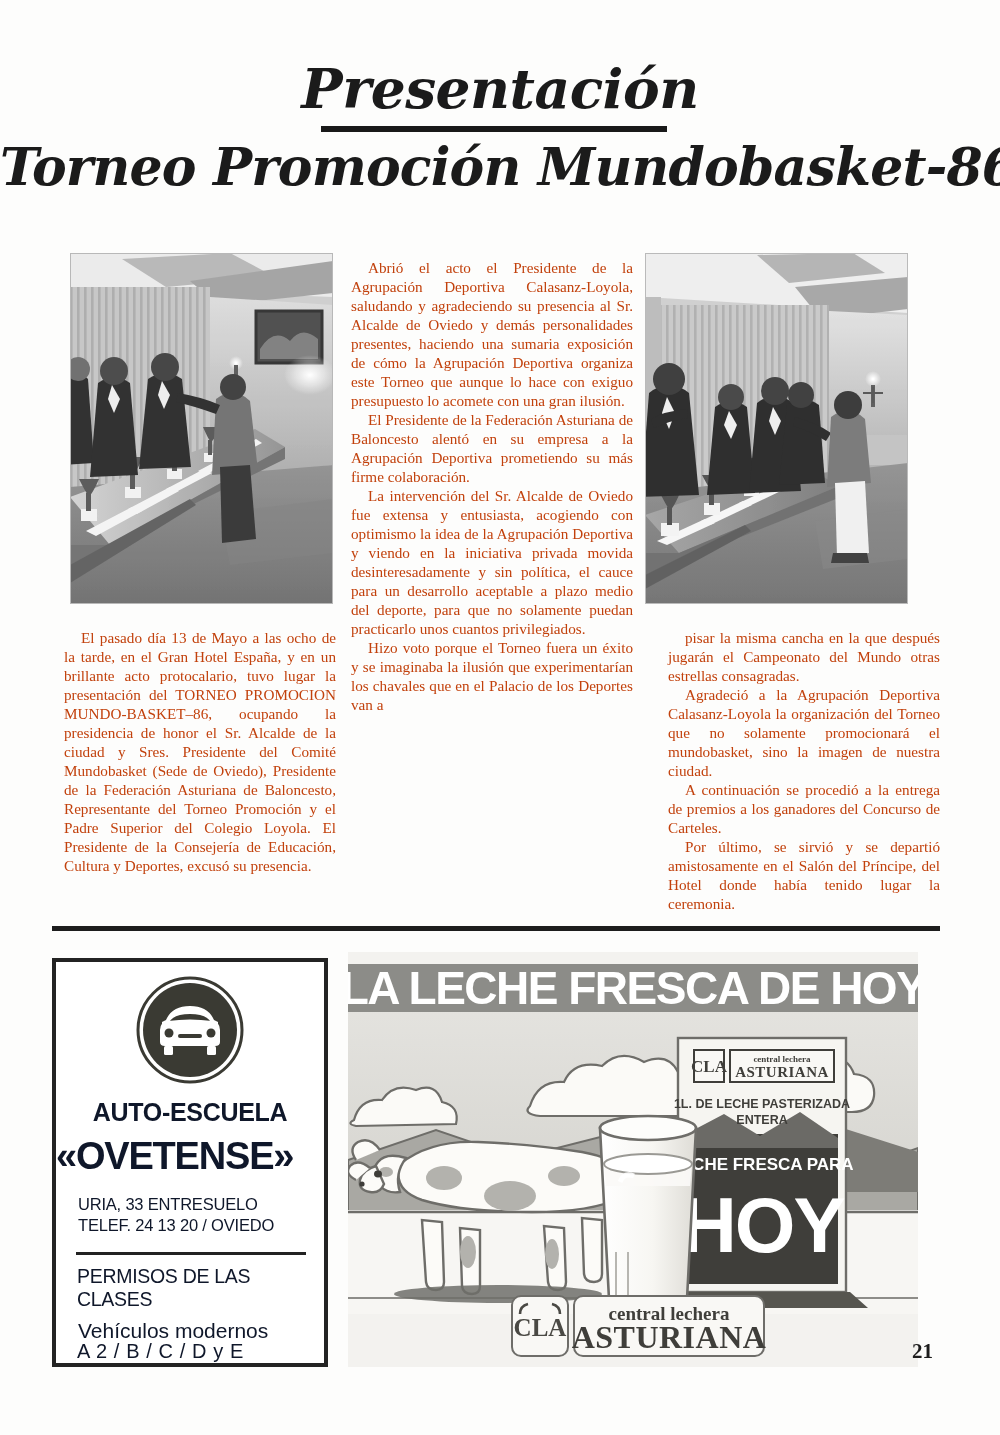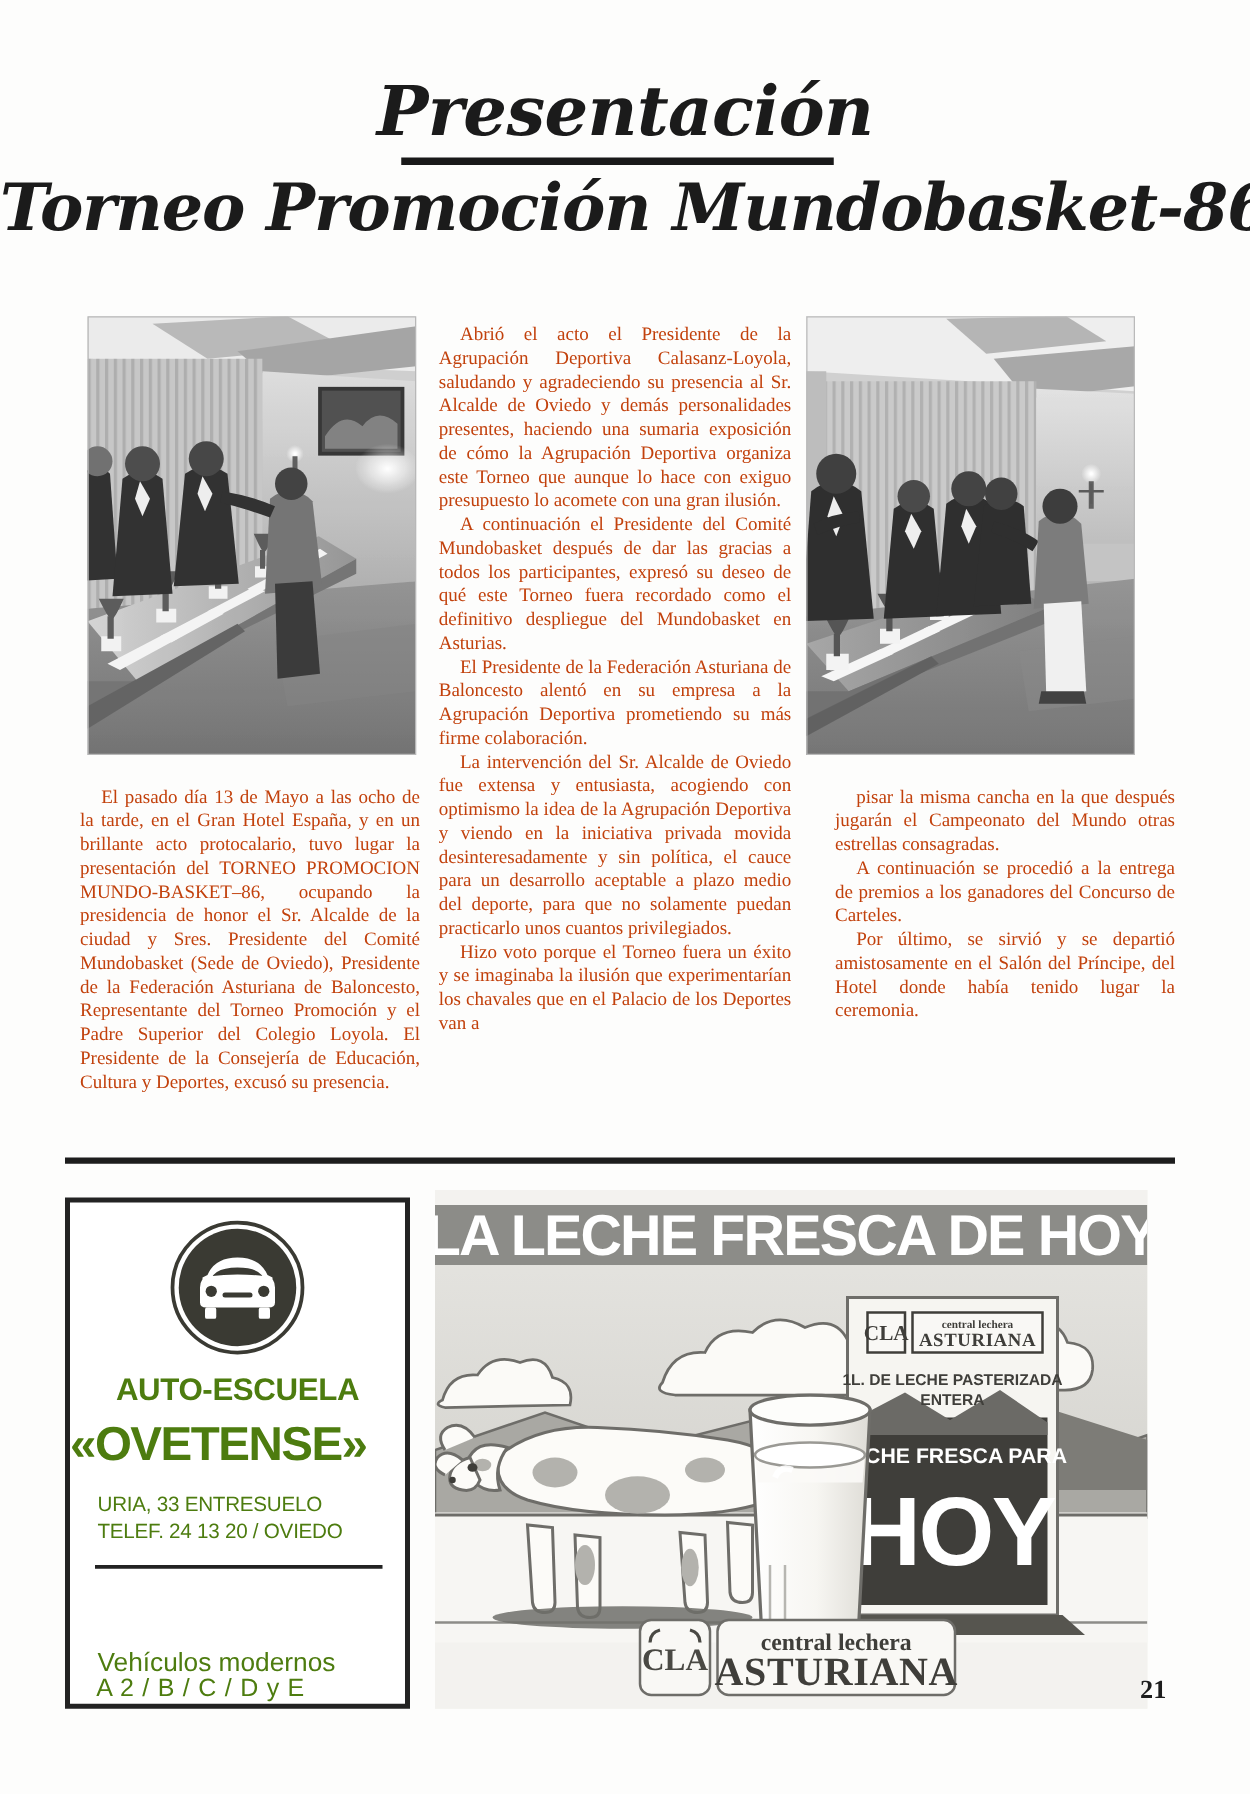--- a/index.html
+++ b/index.html
@@ -430,7 +430,6 @@
 
   <div class="col" id="col-mid">
     <p>Abrió el acto el Presidente de la Agrupación Deportiva Calasanz-Loyola, saludando y agradeciendo su presencia al Sr. Alcalde de Oviedo y demás personalidades presentes, haciendo una sumaria exposición de cómo la Agrupación Deportiva organiza este Torneo que aunque lo hace con exiguo presupuesto lo acomete con una gran ilusión.</p>
-    <p>A continuación el Presidente del Comité Mundobasket después de dar las gracias a todos los participantes, expresó su deseo de qué este Torneo fuera recordado como el definitivo despliegue del Mundobasket en Asturias.</p>
     <p>El Presidente de la Federación Asturiana de Baloncesto alentó en su empresa a la Agrupación Deportiva prometiendo su más firme colaboración.</p>
     <p>La intervención del Sr. Alcalde de Oviedo fue extensa y entusiasta, acogiendo con optimismo la idea de la Agrupación Deportiva y viendo en la iniciativa privada movida desinteresadamente y sin política, el cauce para un desarrollo aceptable a plazo medio del deporte, para que no solamente puedan practicarlo unos cuantos privilegiados.</p>
     <p>Hizo voto porque el Torneo fuera un éxito y se imaginaba la ilusión que experimentarían los chavales que en el Palacio de los Deportes van a</p>

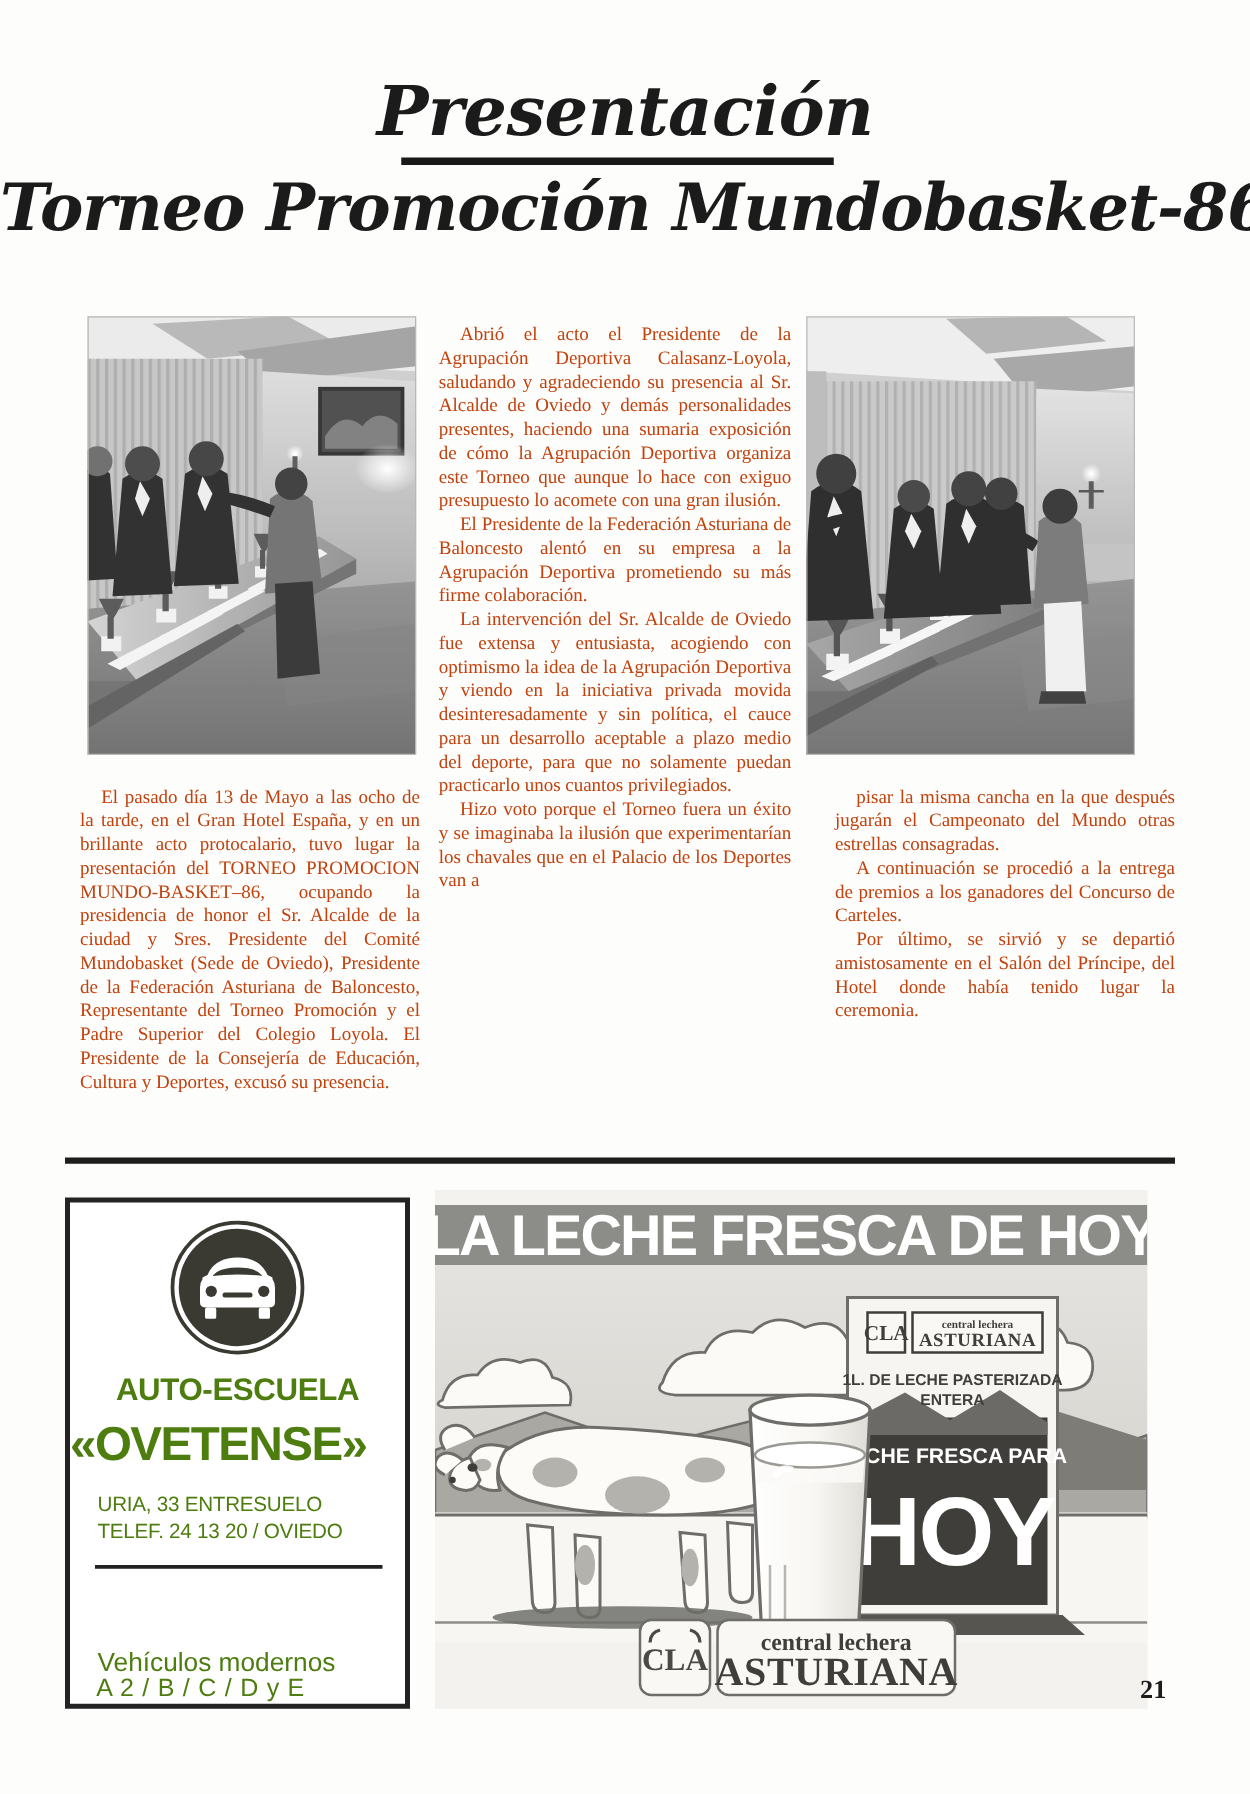--- a/index.html
+++ b/index.html
@@ -437,6 +437,7 @@
 
   <div class="col" id="col-right">
     <p>pisar la misma cancha en la que después jugarán el Campeonato del Mundo otras estrellas consagradas.</p>
+    <p>Agradeció a la Agrupación Deportiva Calasanz-Loyola la organización del Torneo que no solamente promocionará el mundobasket, sino la imagen de nuestra ciudad.</p>
     <p>A continuación se procedió a la entrega de premios a los ganadores del Concurso de Carteles.</p>
     <p>Por último, se sirvió y se departió amistosamente en el Salón del Príncipe, del Hotel donde había tenido lugar la ceremonia.</p>
   </div>

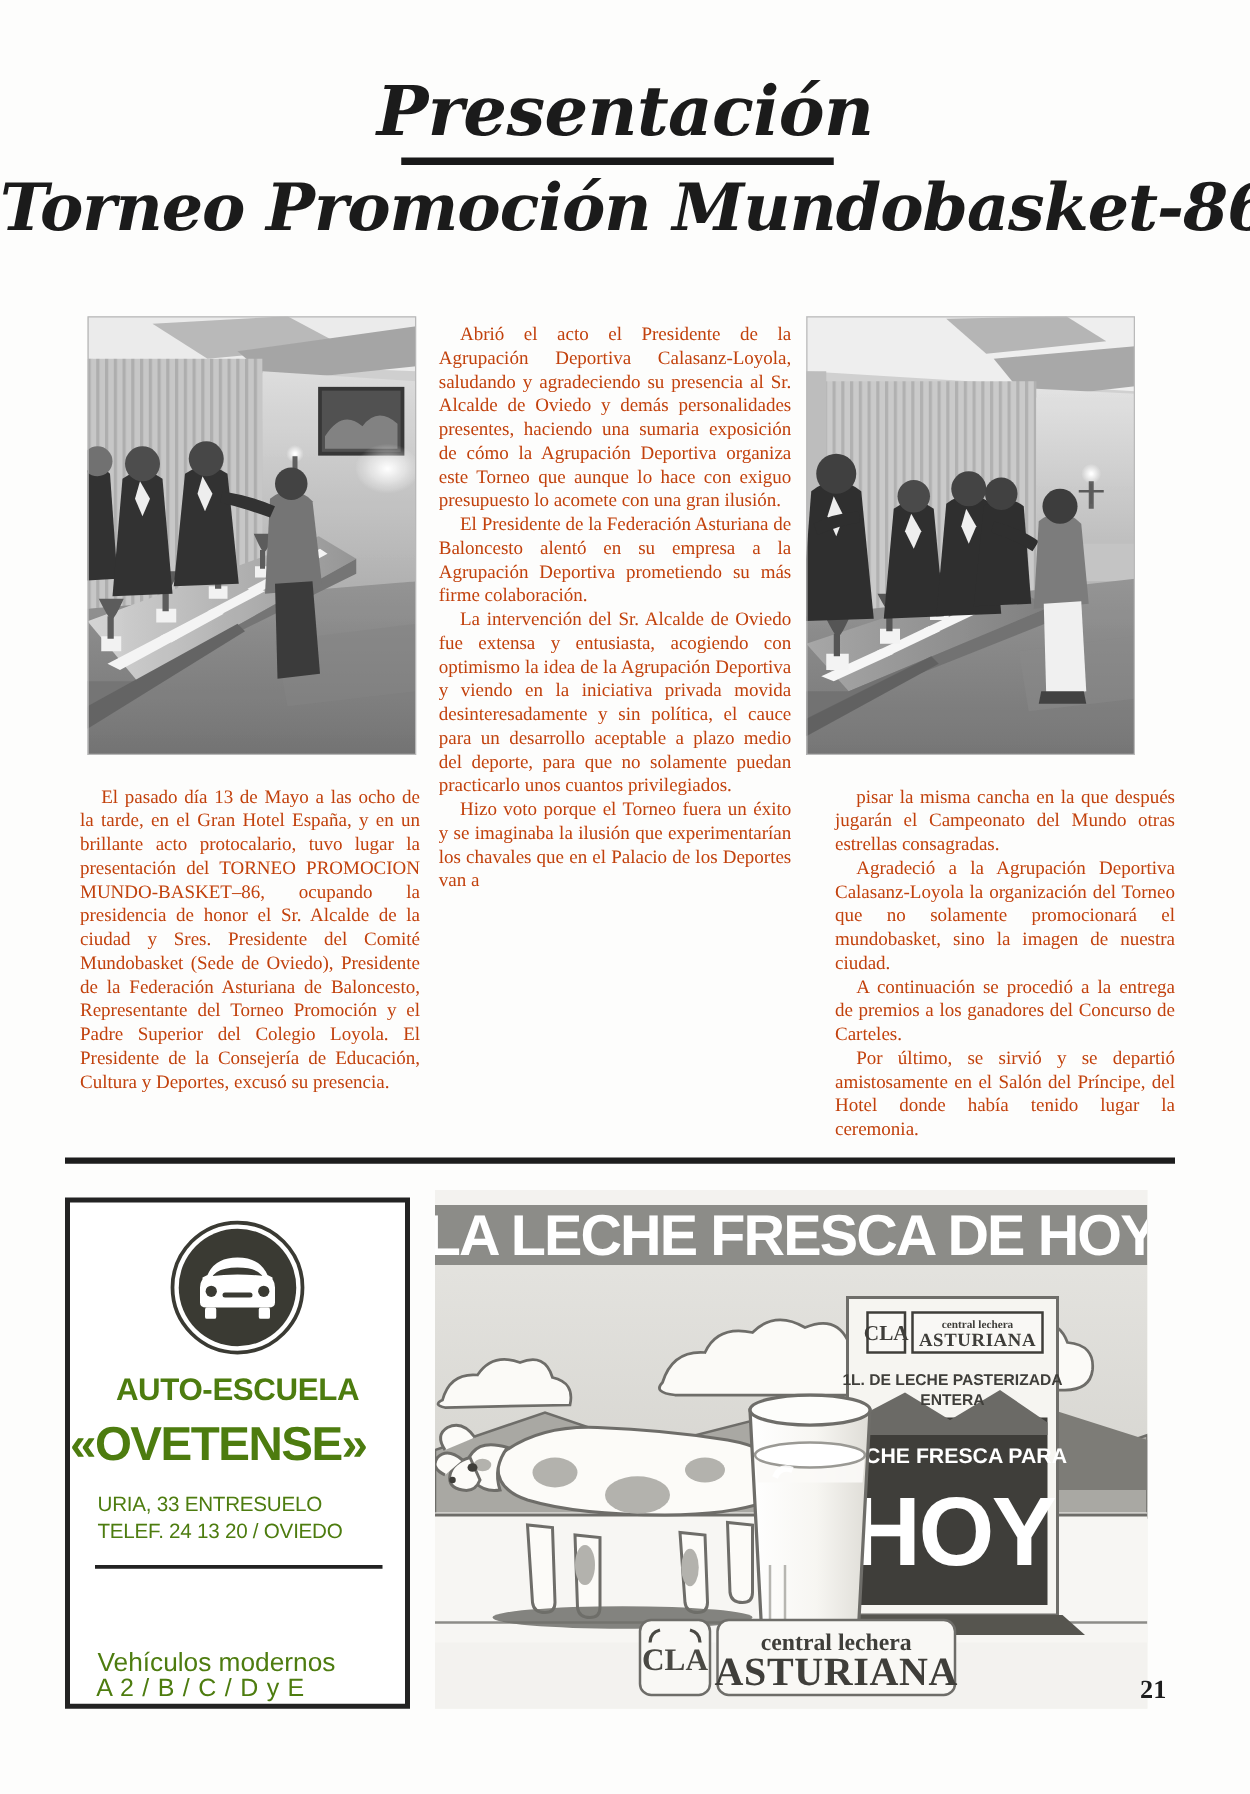--- a/index.html
+++ b/index.html
@@ -109,7 +109,7 @@
     background: #ffffff;
     box-sizing: border-box;
     font-family: "Liberation Sans", sans-serif;
-    color: #4d7c0f;
+    color: #0f172a;
   }
   .ae-logo {
     position: absolute;

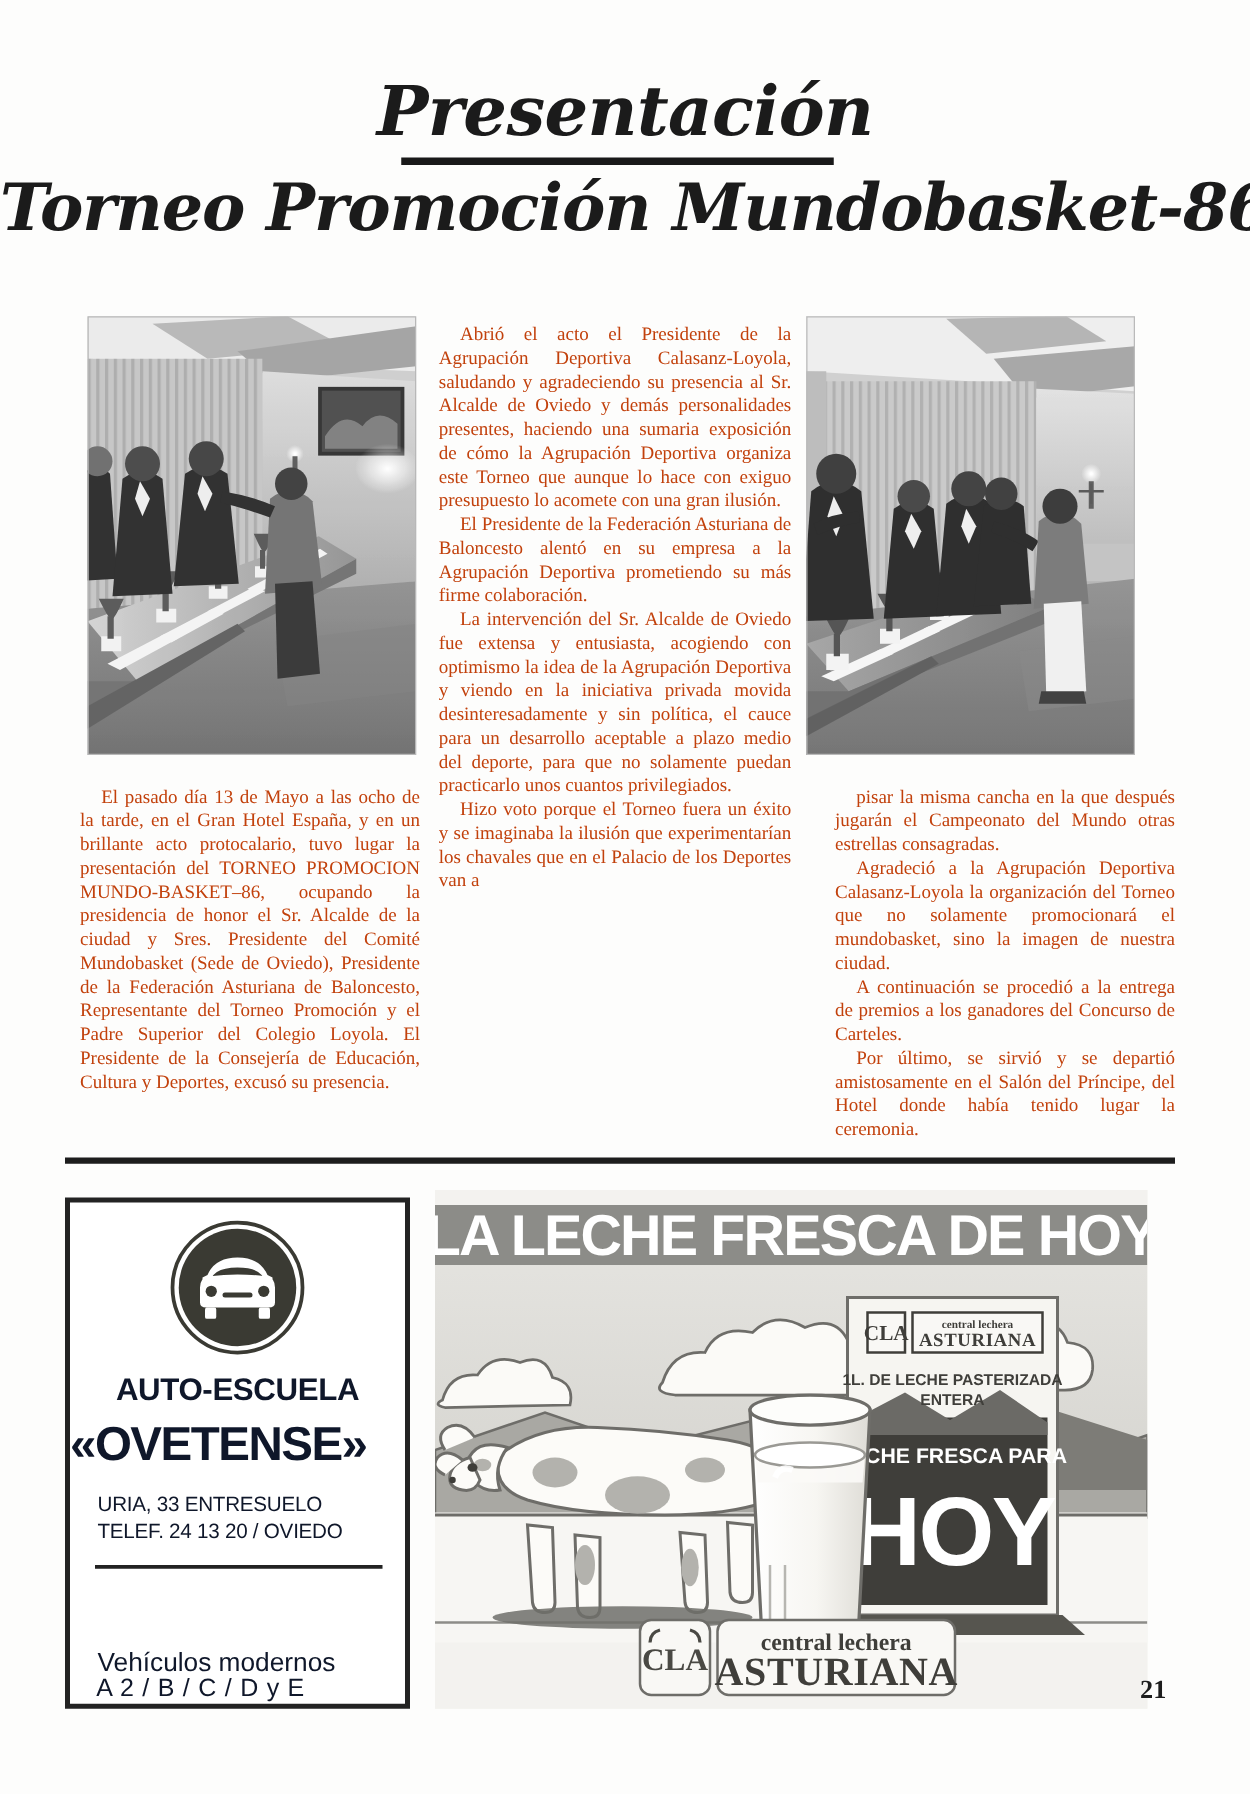--- a/index.html
+++ b/index.html
@@ -469,6 +469,7 @@
       <div>TELEF. 24 13 20 / OVIEDO</div>
     </div>
     <div class="ae-sep"></div>
+    <div class="ae-permisos">PERMISOS DE LAS CLASES</div>
     <div class="ae-classes">A 2 / B / C / D y E</div>
     <div class="ae-foot">Vehículos modernos</div>
   </div>

